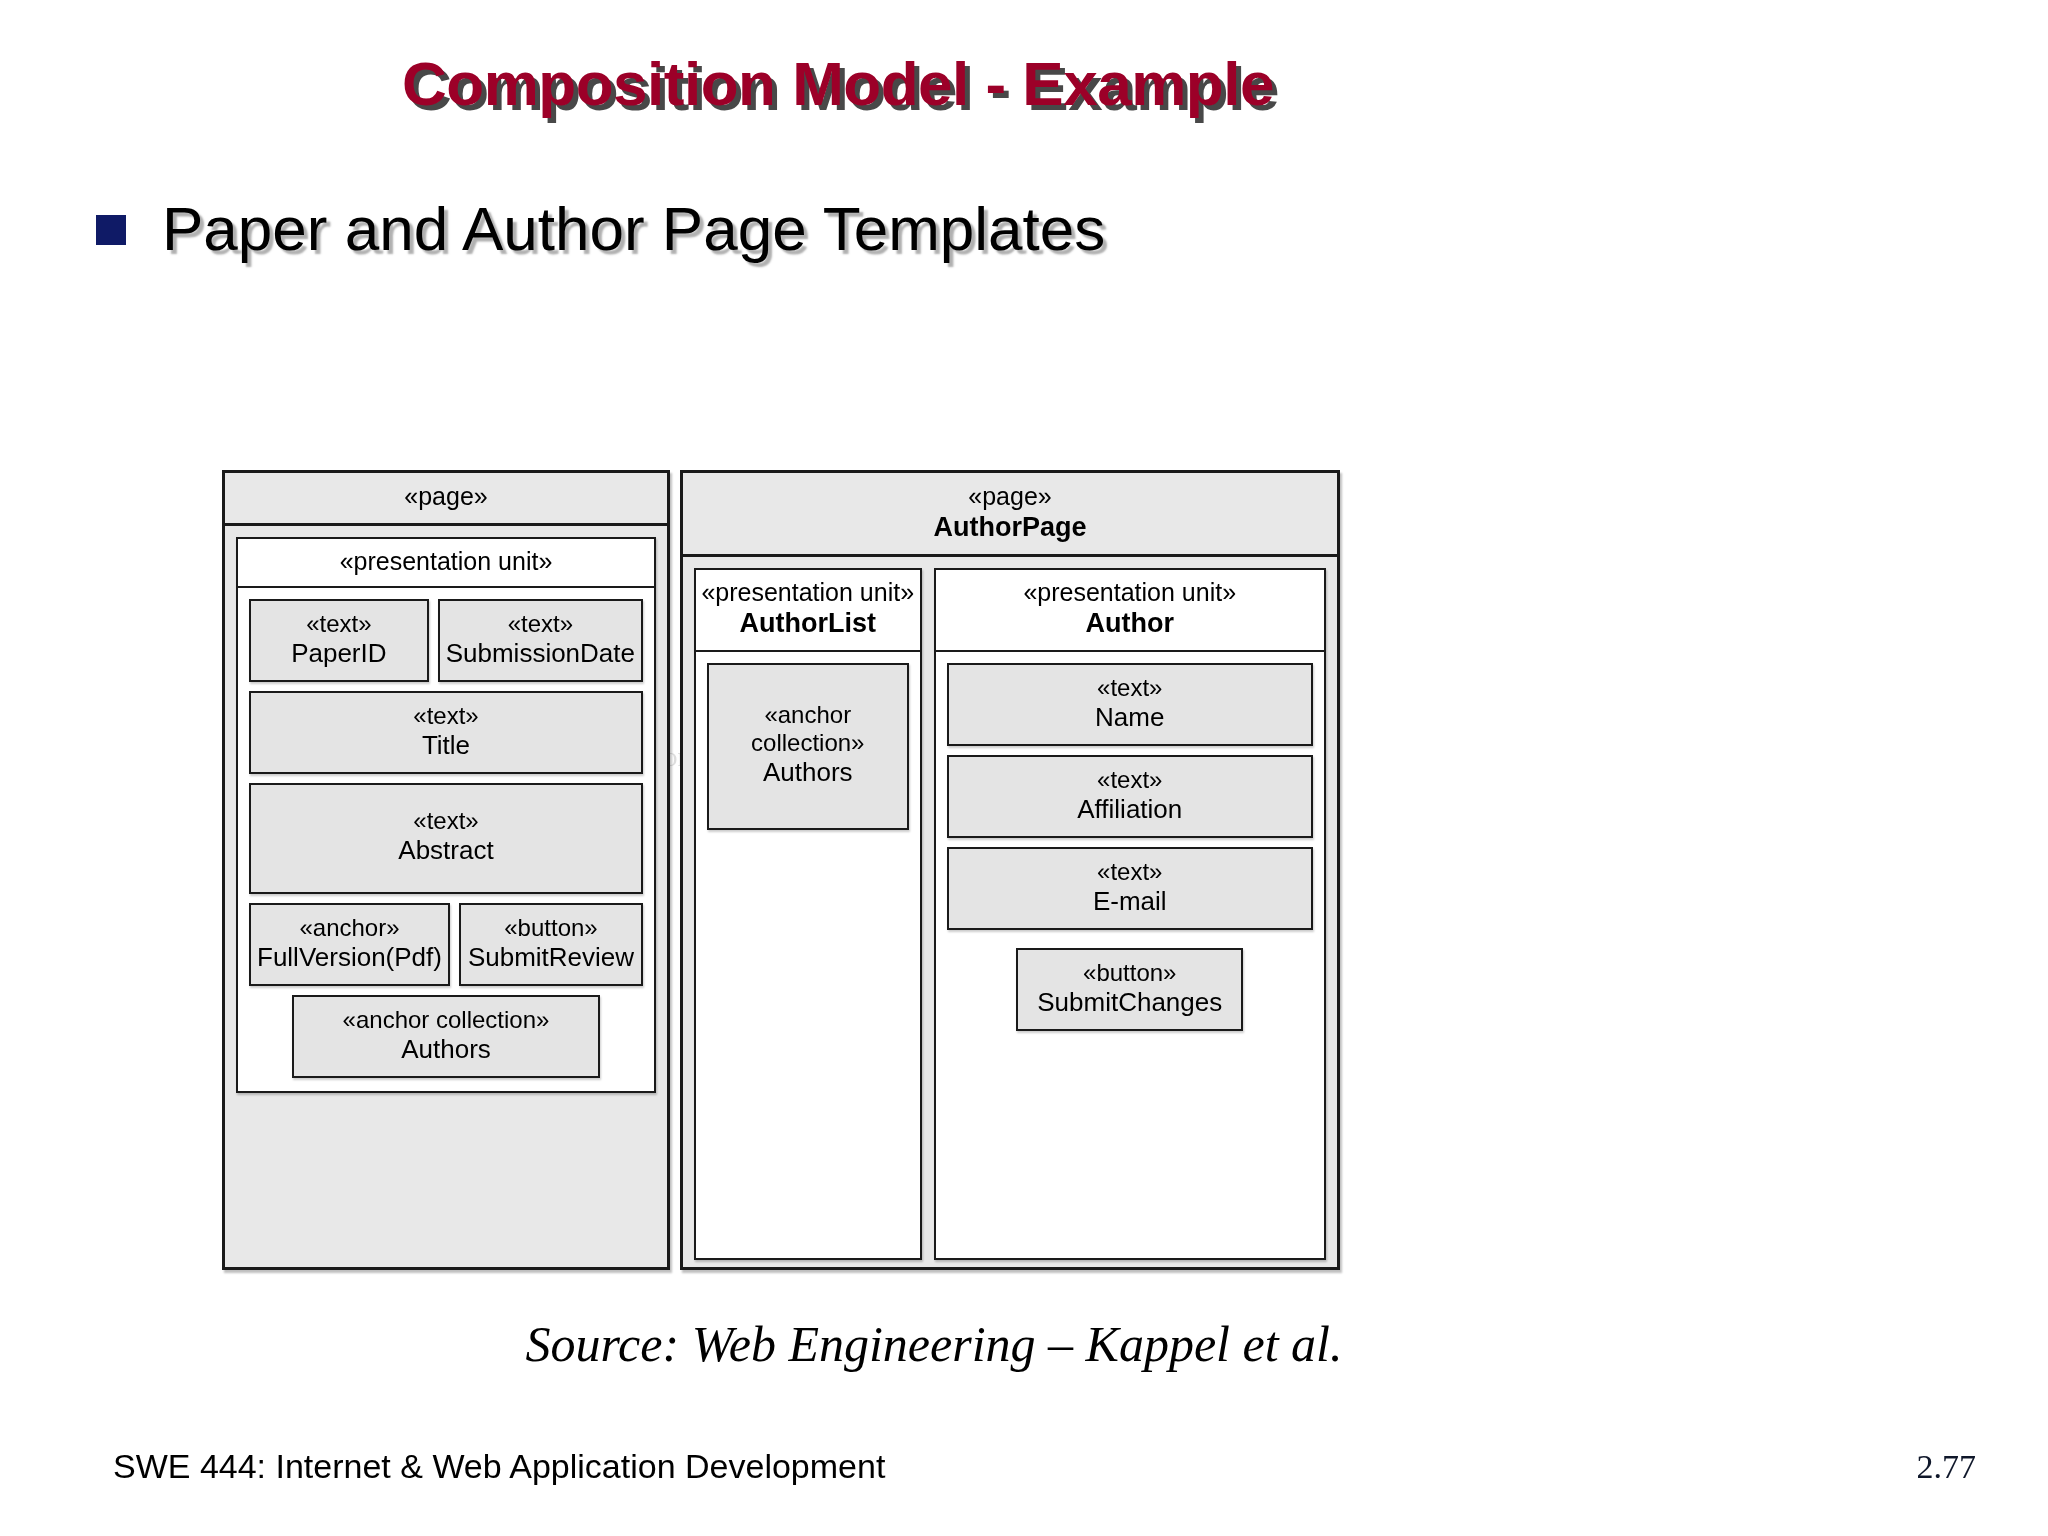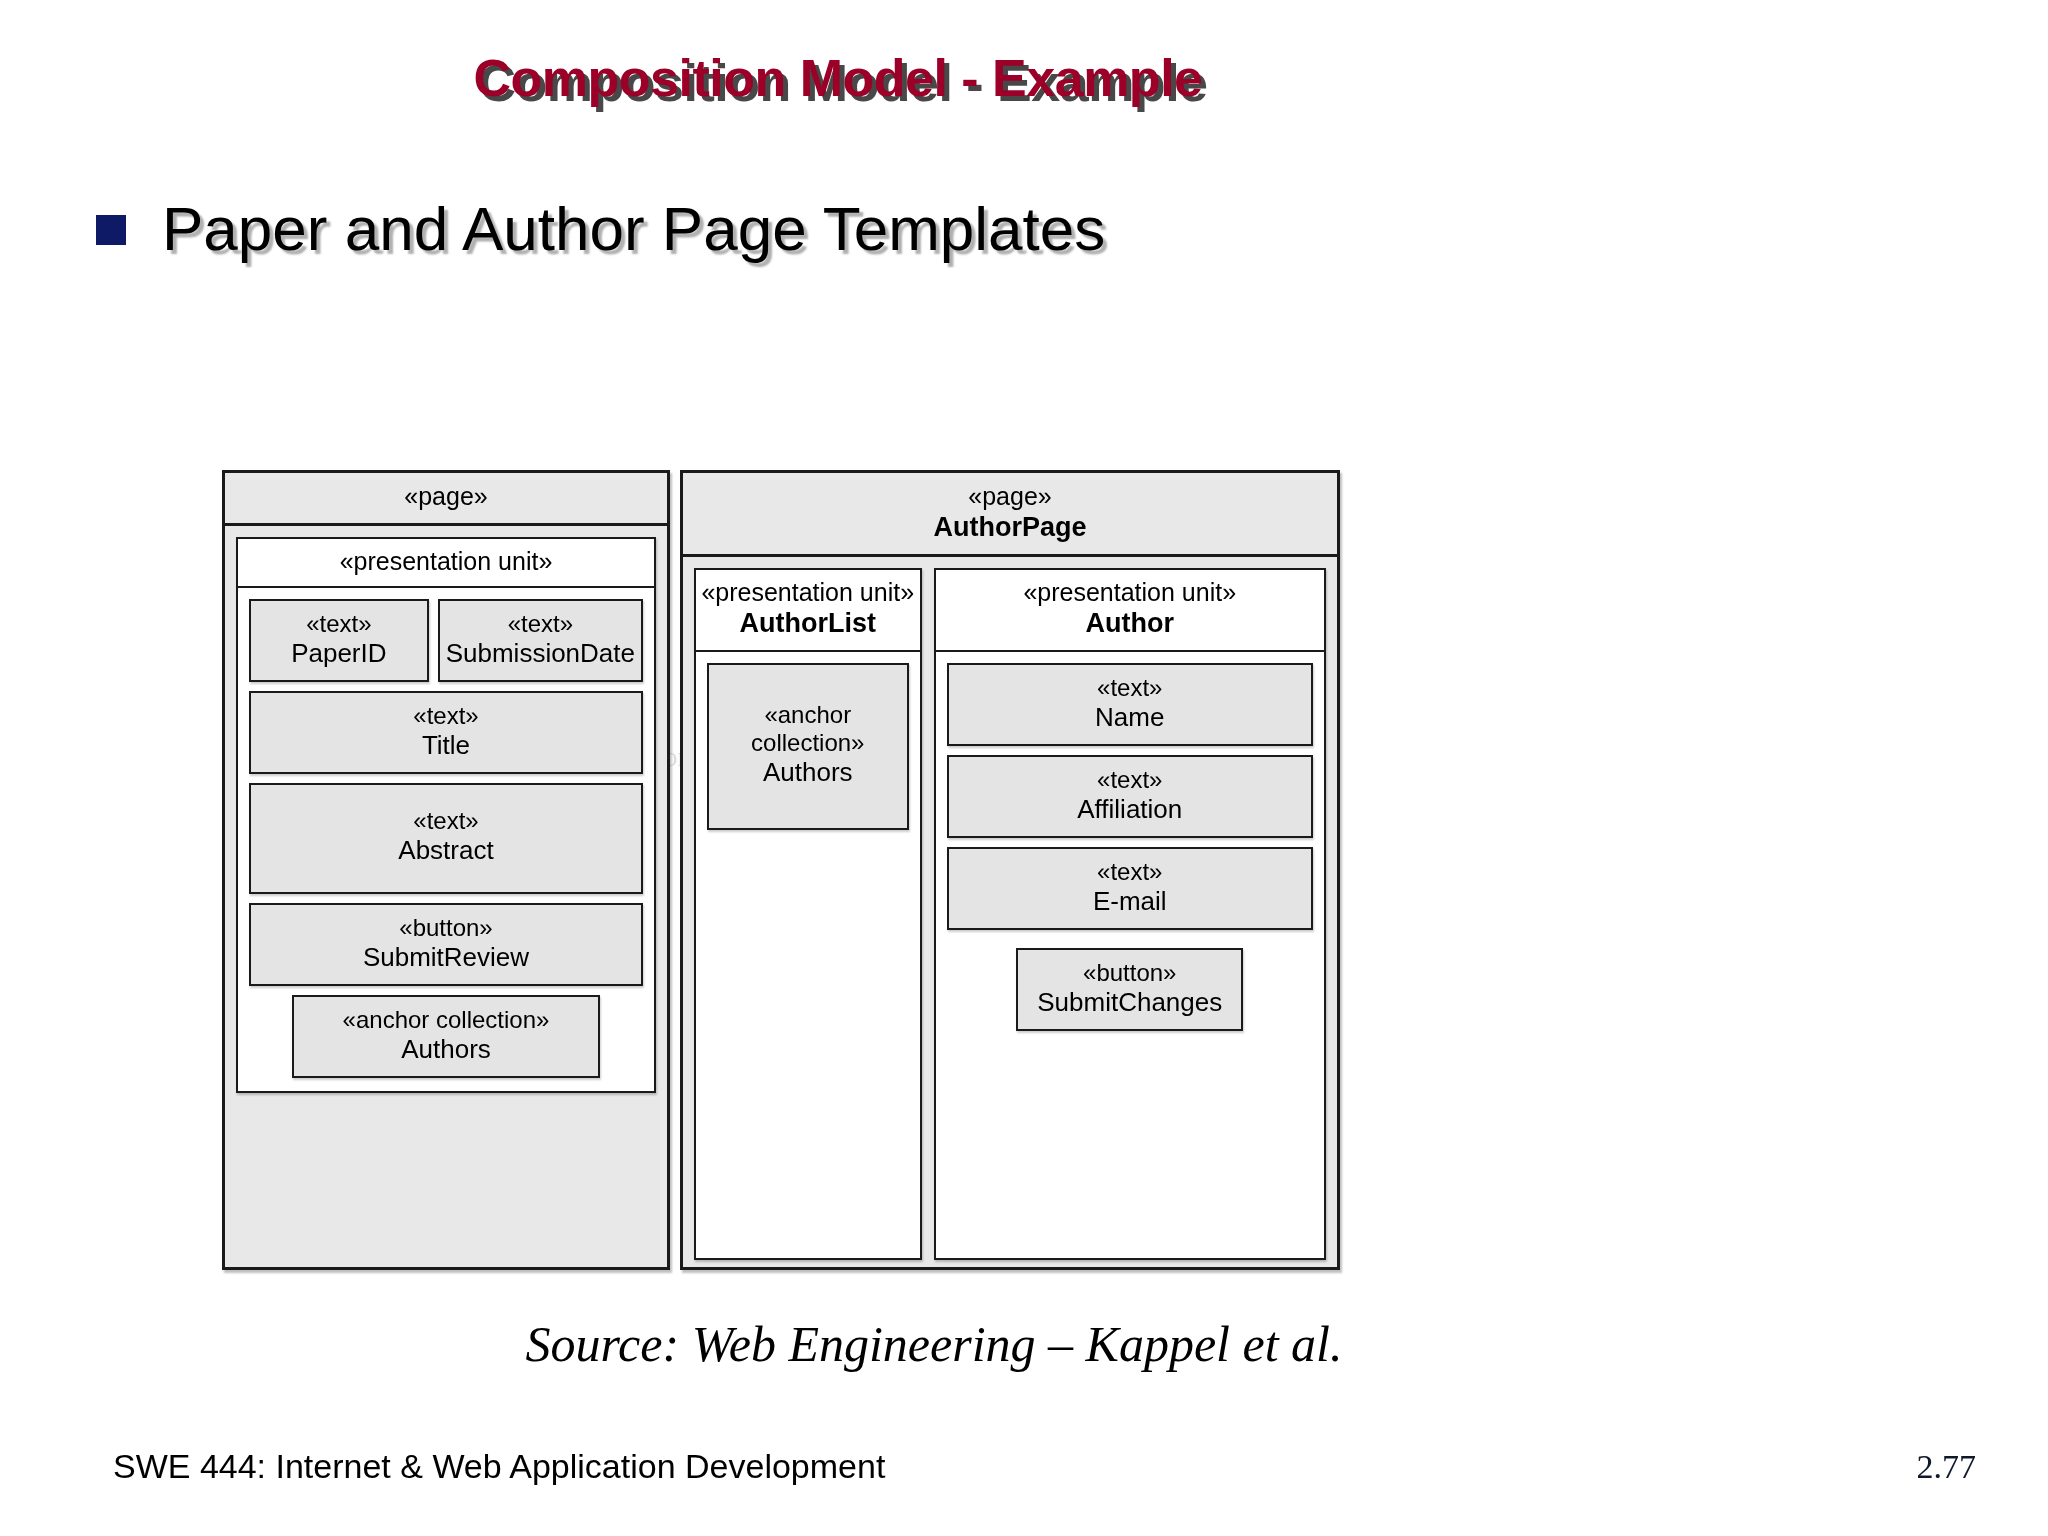--- a/index.html
+++ b/index.html
@@ -23,7 +23,7 @@
     left: 0;
     width: 1676px;
     text-align: center;
-    font-size: 52px;
+    font-size: 62px;
     font-weight: bold;
     color: #9c0028;
     letter-spacing: -0.5px;

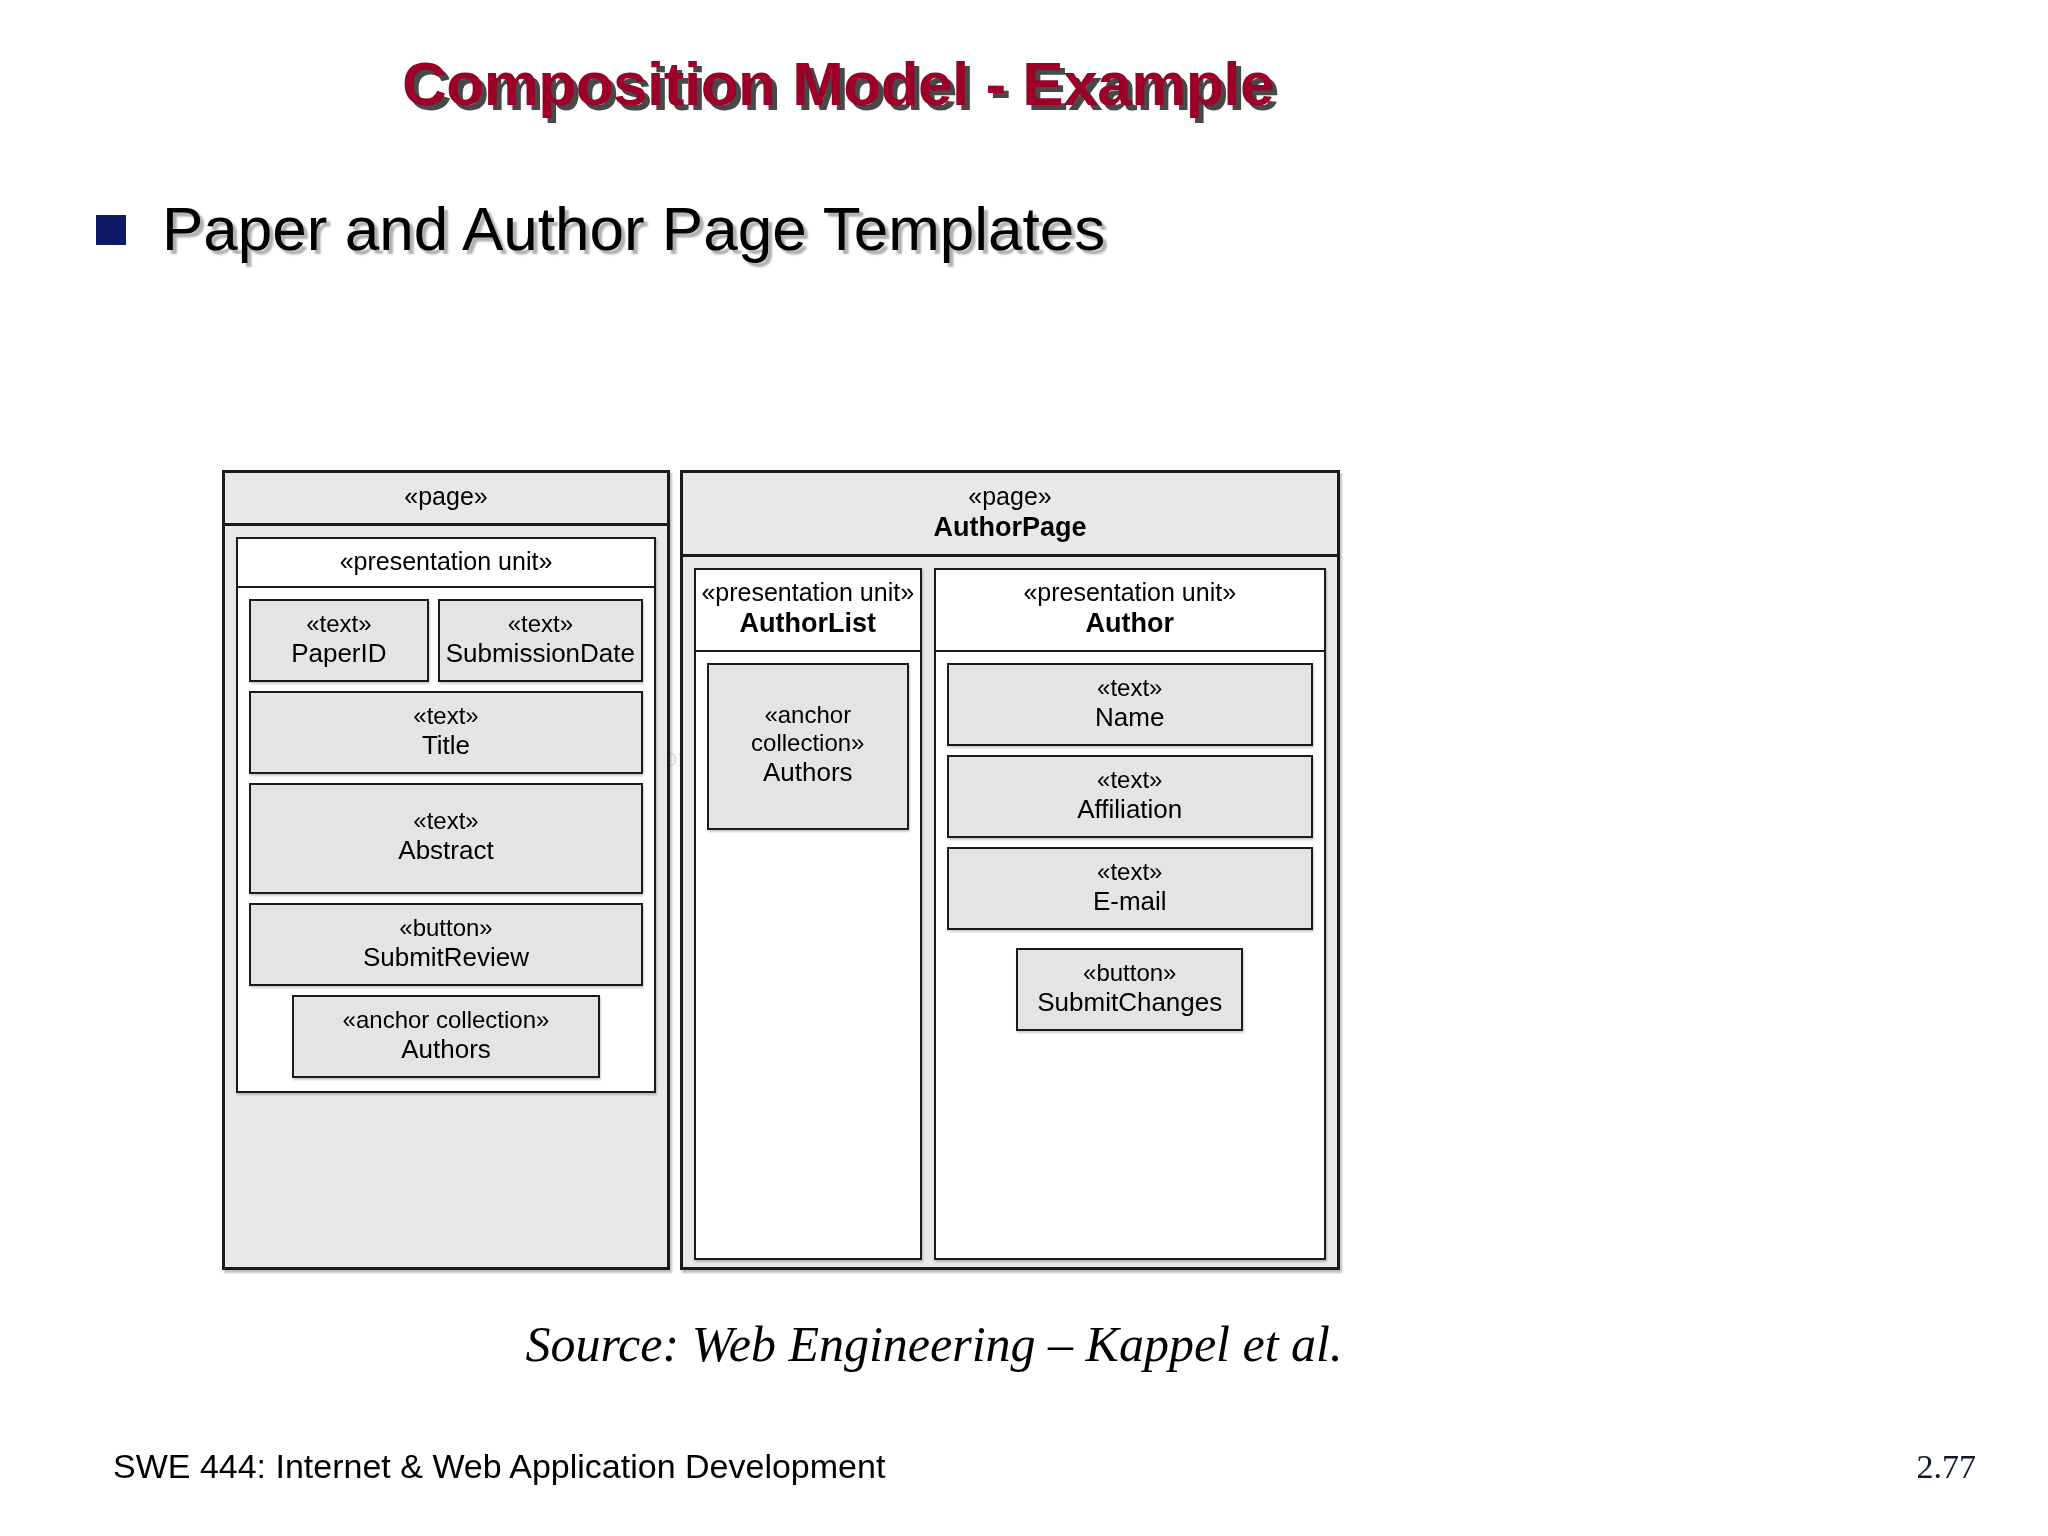--- a/index.html
+++ b/index.html
@@ -245,6 +245,10 @@
 
           <div class="row2">
             <div class="el">
+              <div class="stereo">«anchor»</div>
+              <div class="nm">FullVersion(Pdf)</div>
+            </div>
+            <div class="el">
               <div class="stereo">«button»</div>
               <div class="nm">SubmitReview</div>
             </div>

